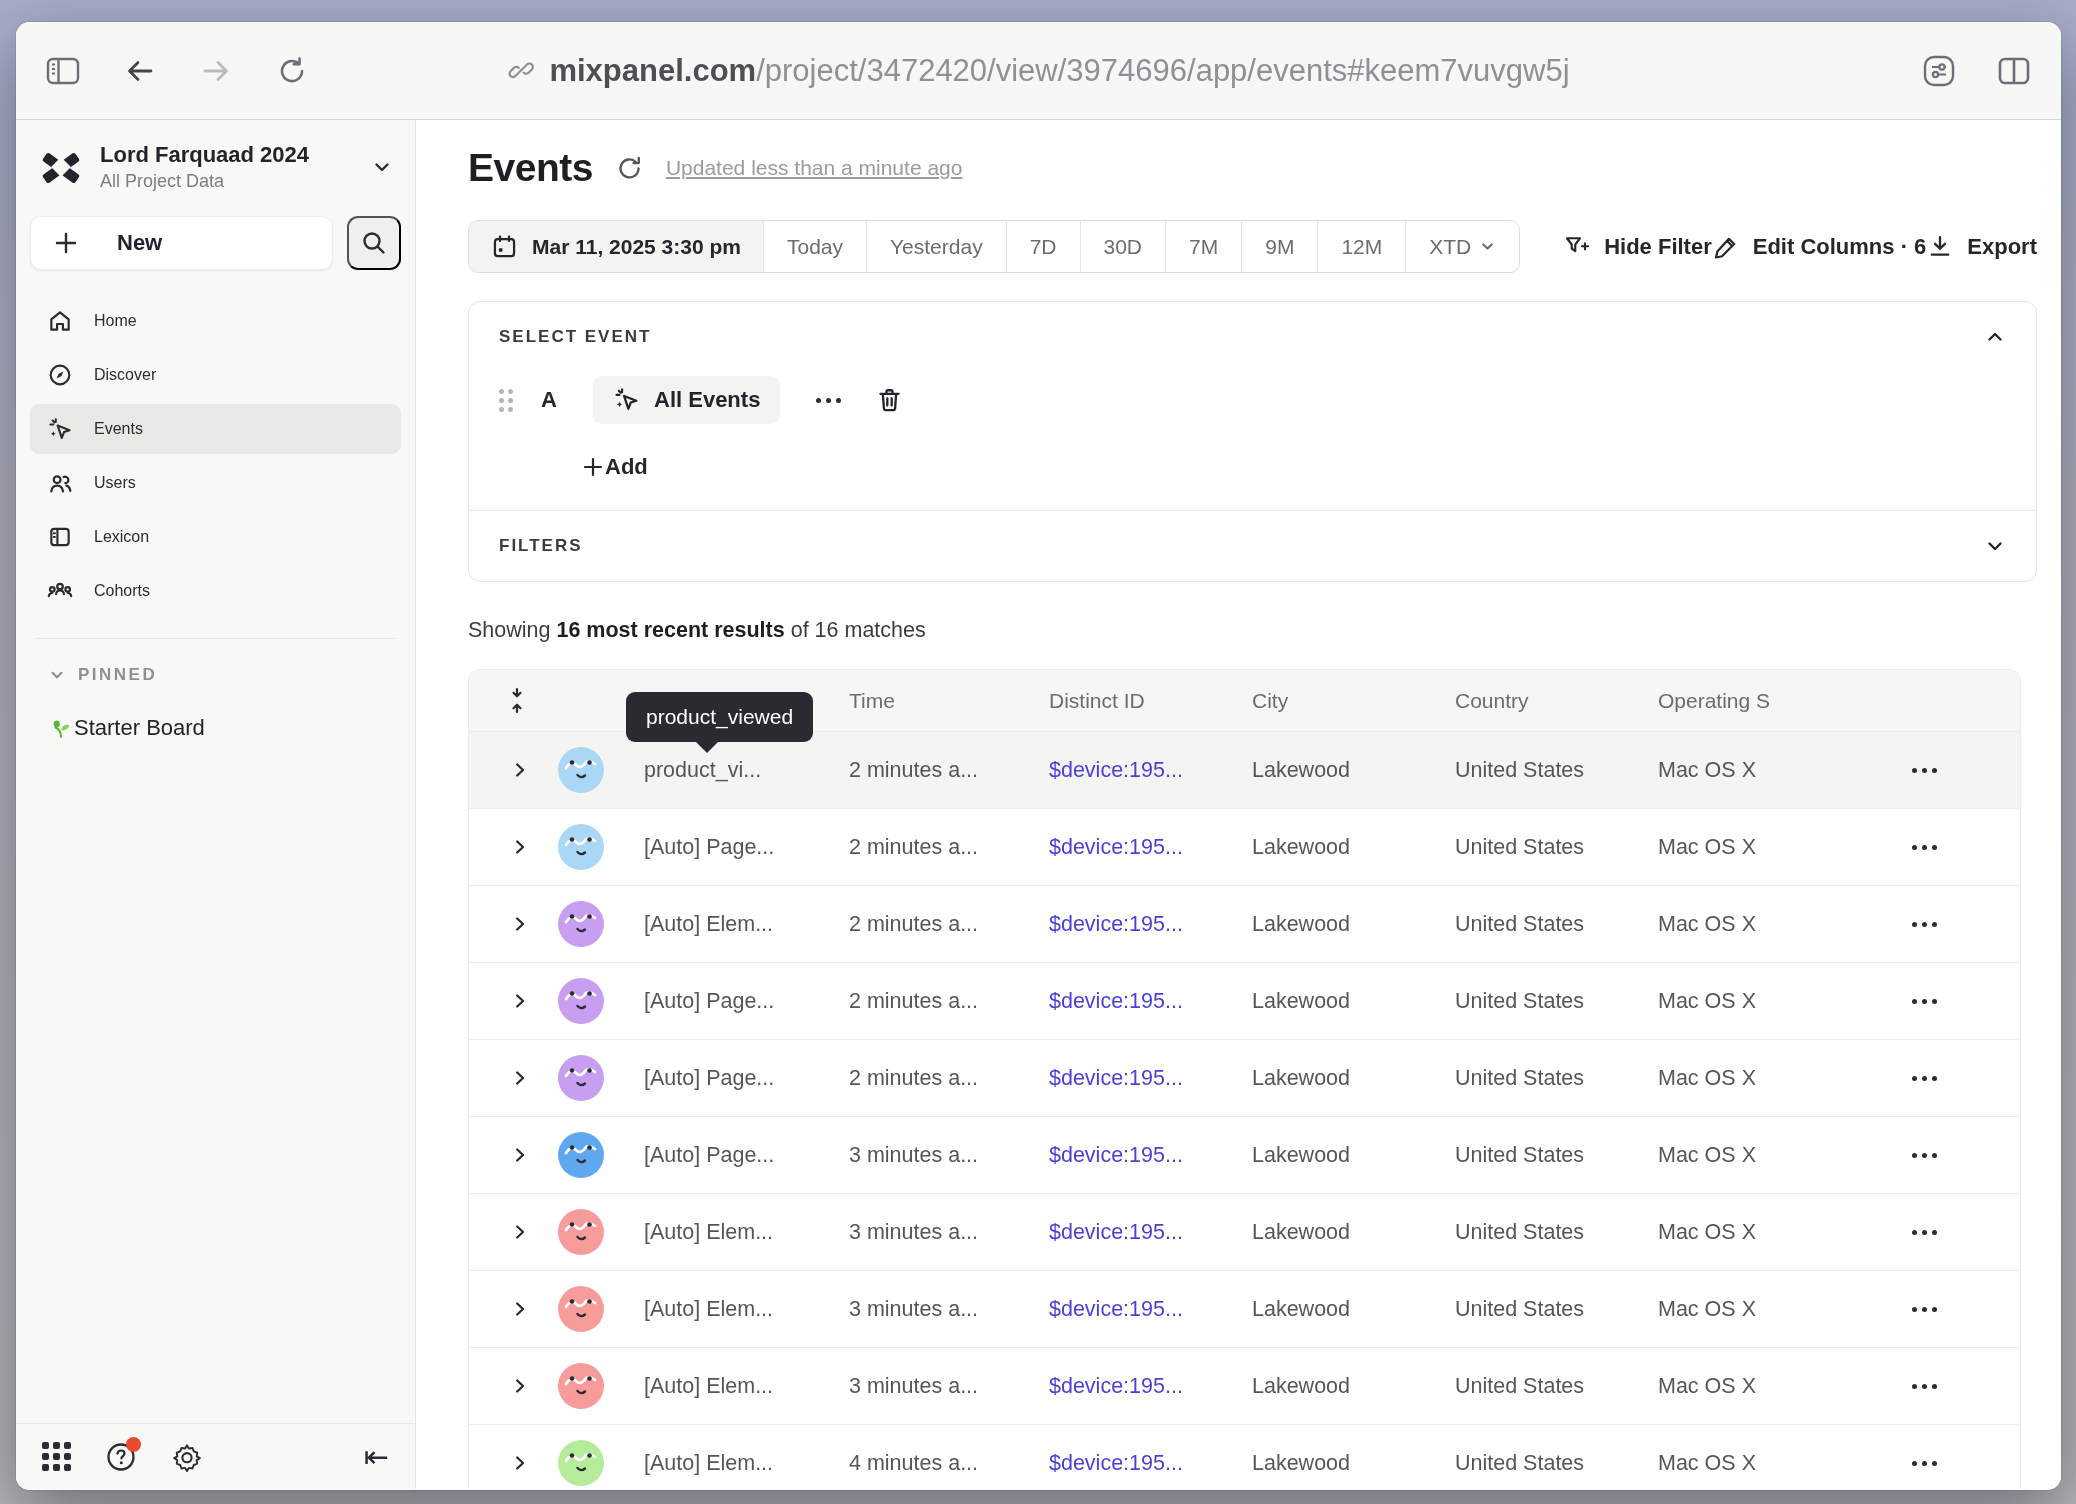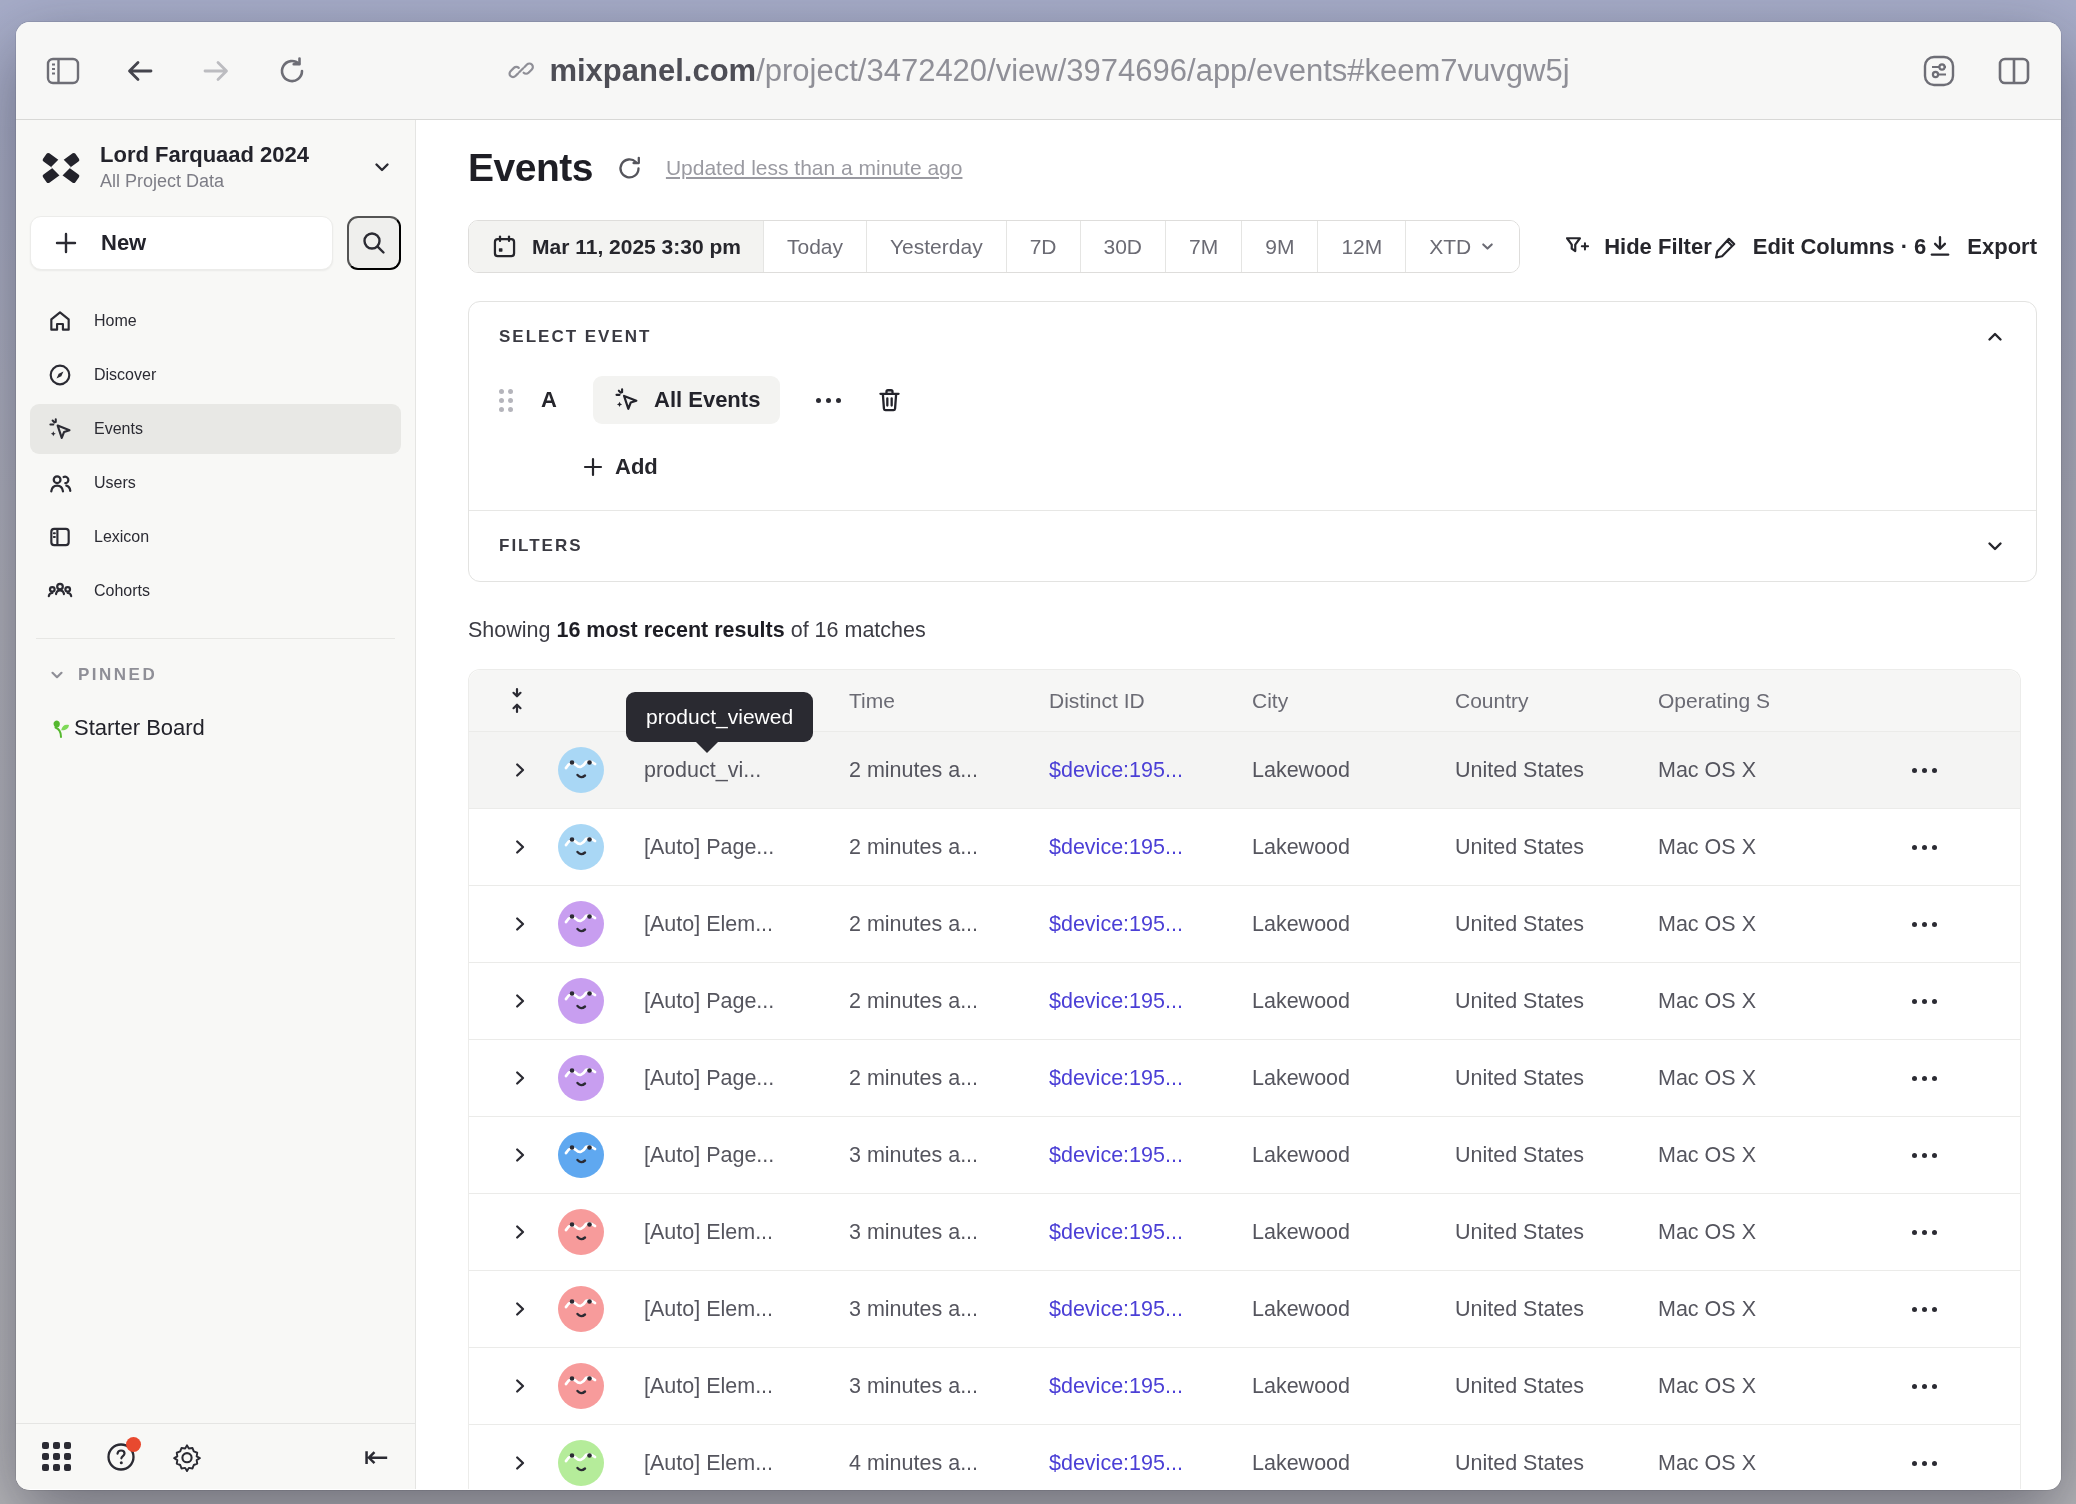--- a/index.html
+++ b/index.html
@@ -35,7 +35,7 @@
 
   .newrow { display:flex; gap:14px; margin-top:18px; }
   .new-btn { flex:1; height:54px; background:#fff; border:1px solid #ececea; border-radius:11px;
-             box-shadow:0 1px 2px rgba(0,0,0,.06); display:flex; align-items:center; gap:22px;
+             box-shadow:0 1px 2px rgba(0,0,0,.06); display:flex; align-items:center; gap:38px;
              padding:0 22px; font-size:22px; font-weight:600; color:#23232b; cursor:pointer; }
   .search-btn { width:54px; height:54px; background:#efefed; border-radius:11px; display:flex; align-items:center; justify-content:center; cursor:pointer; }
 

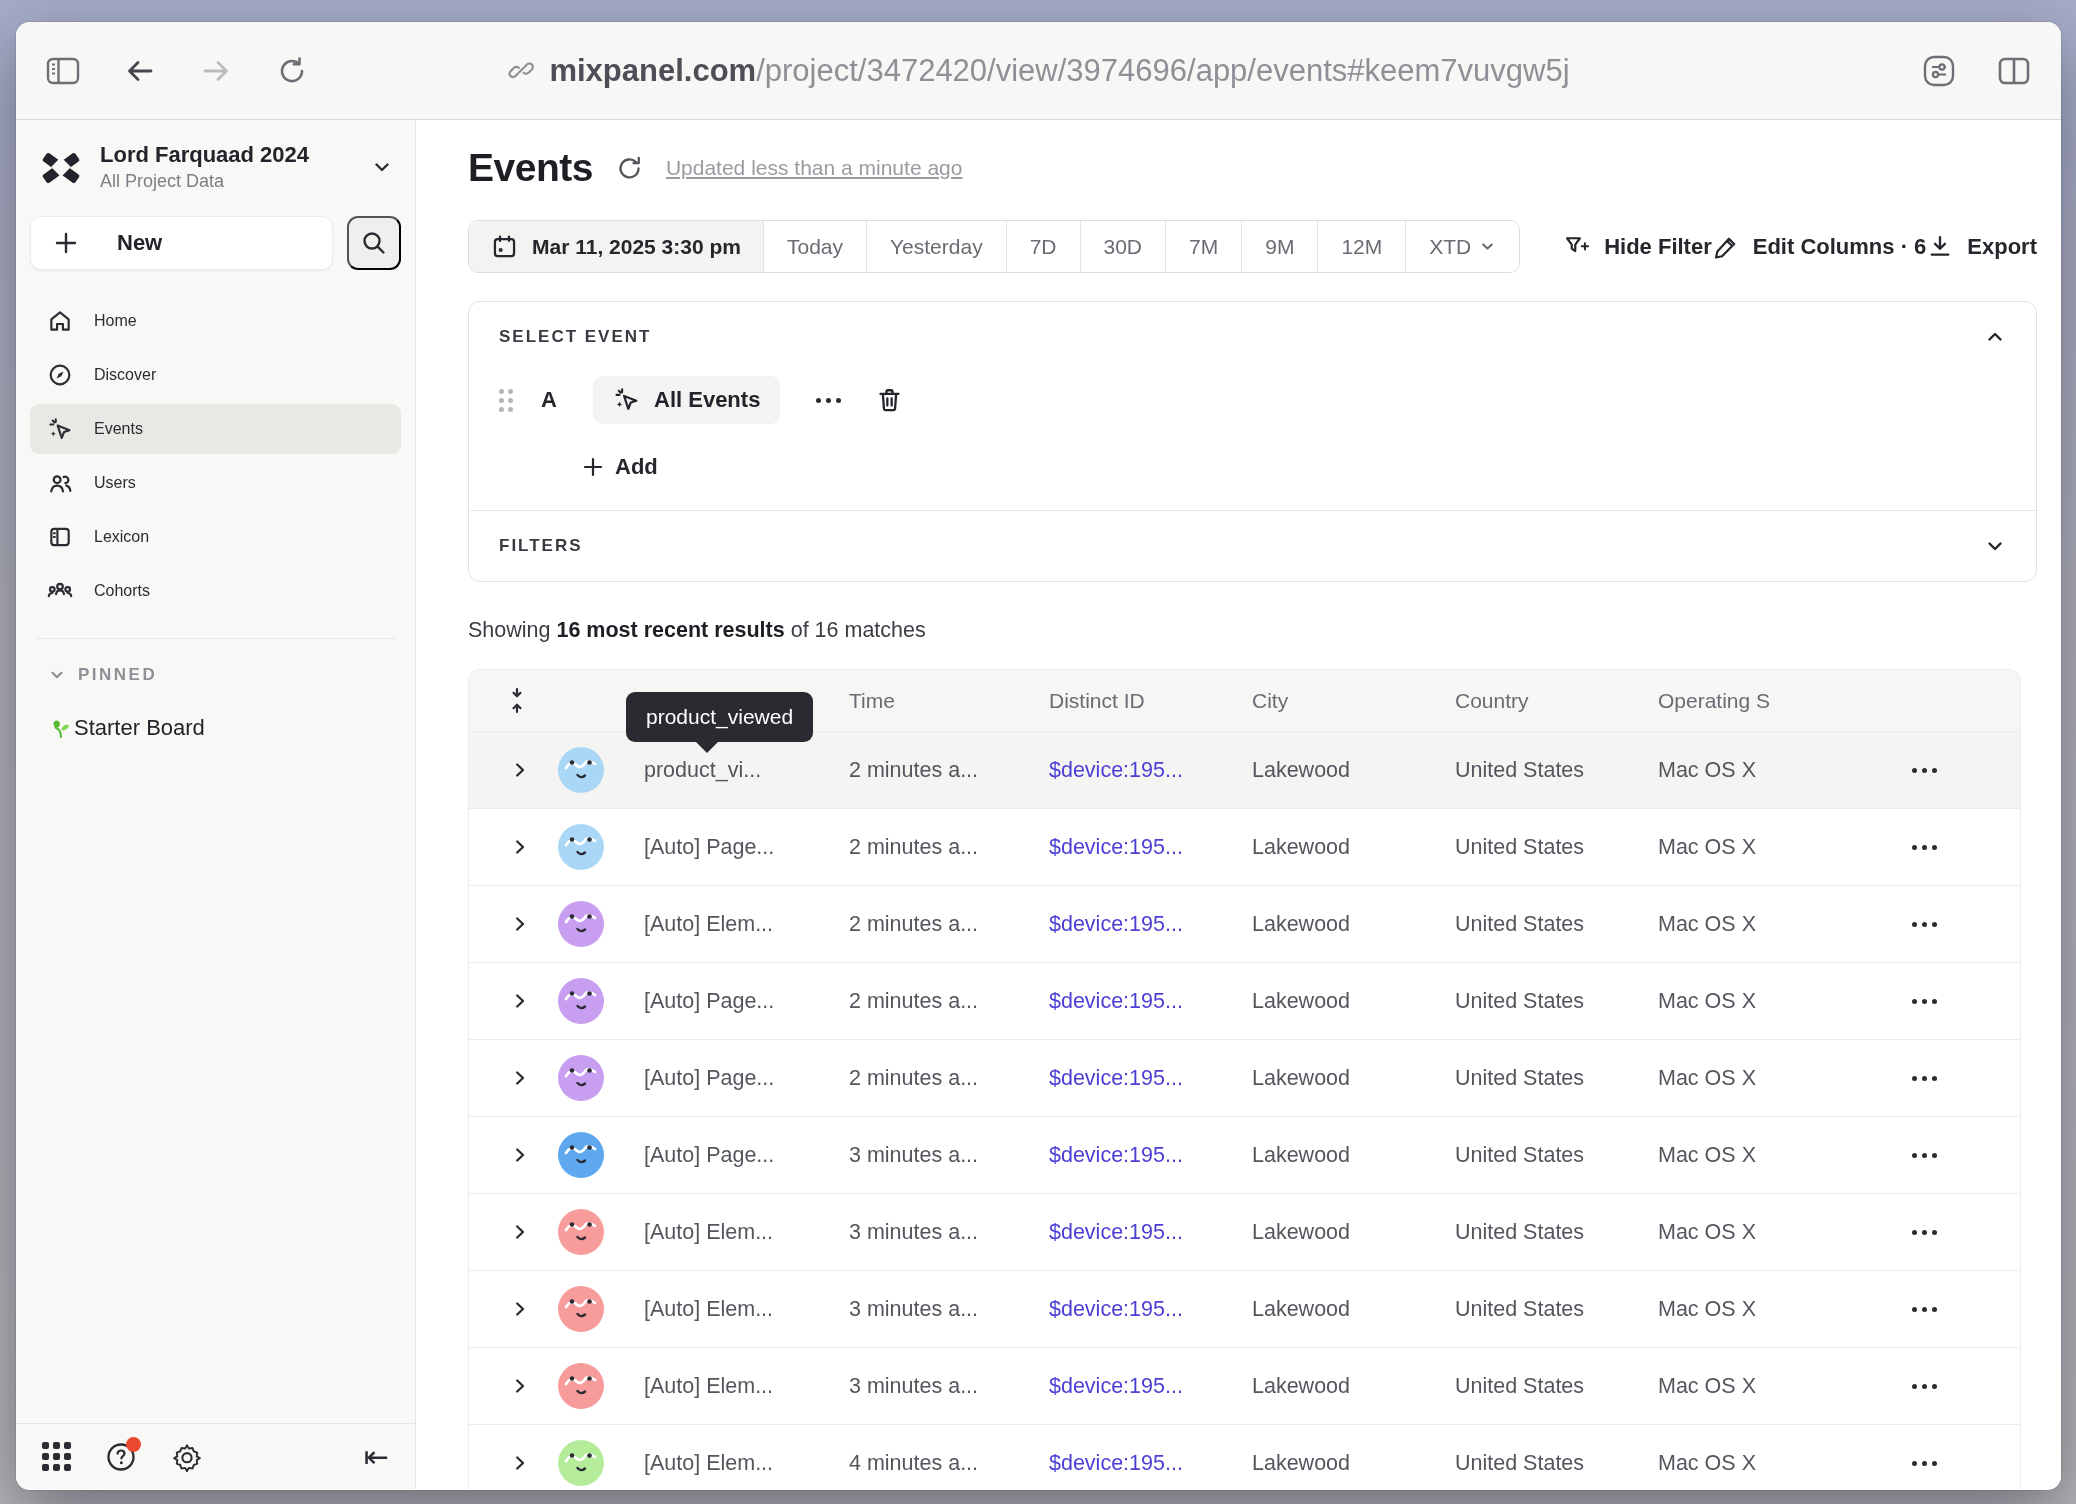--- a/index.html
+++ b/index.html
@@ -88,7 +88,7 @@
   .more-dots { display:flex; gap:5px; margin-left:36px; cursor:pointer; }
   .more-dots i { width:5px; height:5px; border-radius:50%; background:#2b2b33; }
   .trash-btn { margin-left:34px; cursor:pointer; display:flex; }
-  .add-row { display:flex; align-items:center; gap:10px; margin:30px 0 0 82px; font-size:22px; font-weight:600; color:#26262c; cursor:pointer; }
+  .add-row { display:flex; align-items:center; gap:0; margin:30px 0 0 82px; font-size:22px; font-weight:600; color:#26262c; cursor:pointer; }
   .qdivider { border-top:1px solid #e7e7e5; }
   .filters-sec { display:flex; align-items:center; justify-content:space-between; padding:0 30px; height:70px; }
 

